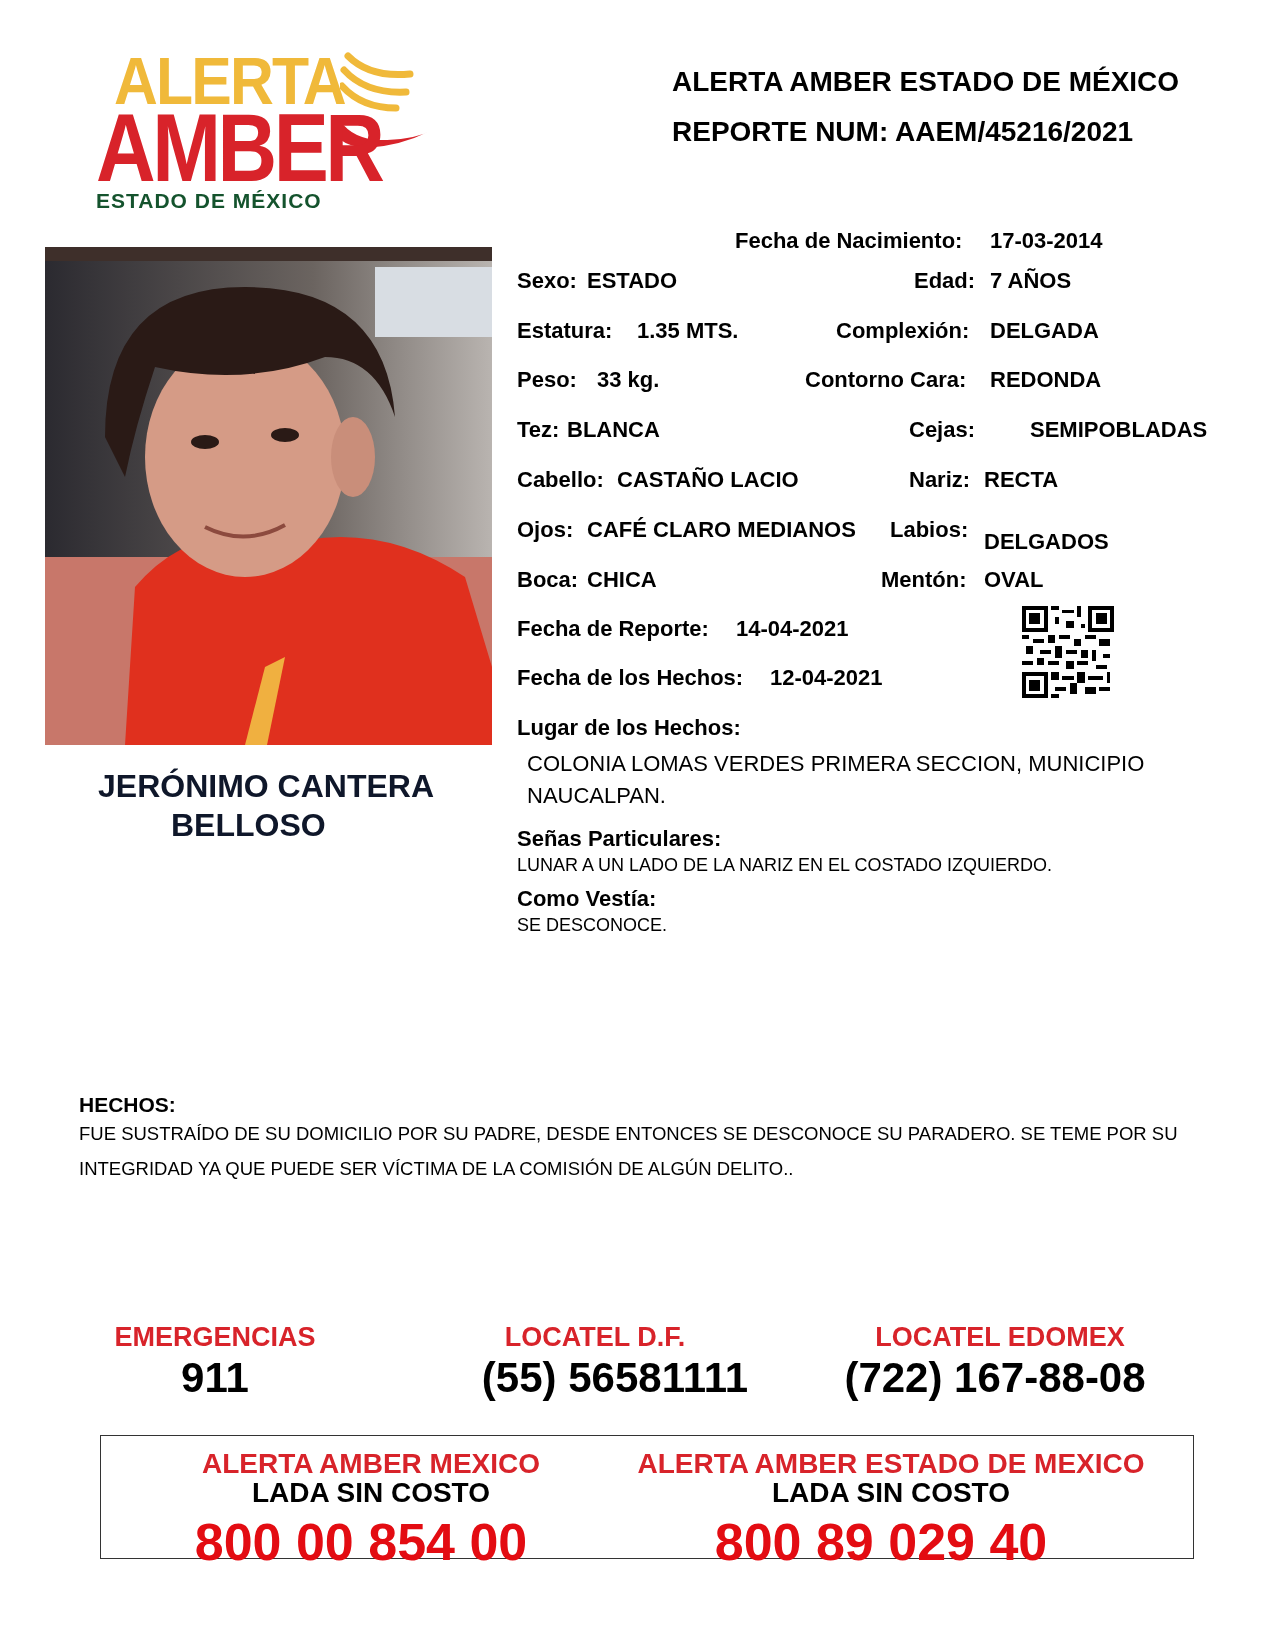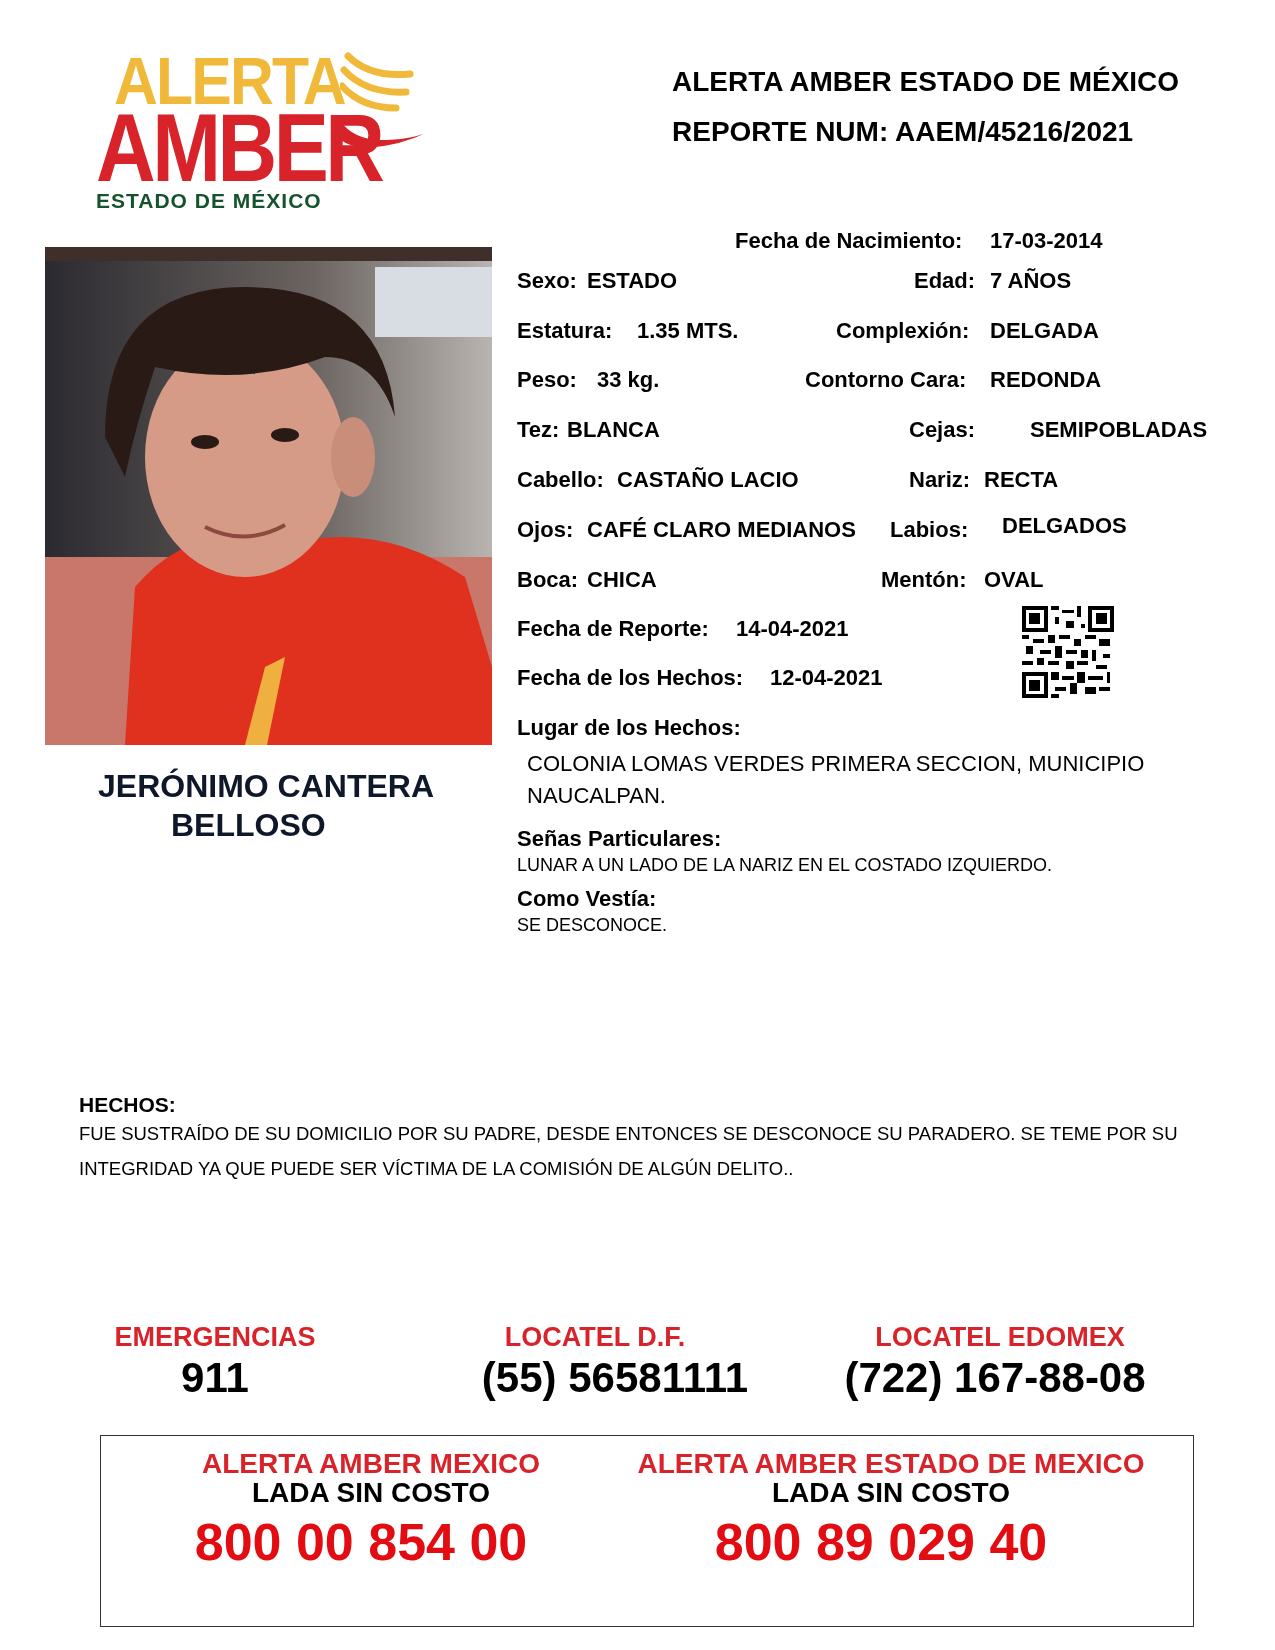--- a/index.html
+++ b/index.html
@@ -143,7 +143,7 @@
   <div class="abs f" style="left:517px; top:517px;">Ojos:</div>
   <div class="abs f" style="left:587px; top:517px;">CAFÉ CLARO MEDIANOS</div>
   <div class="abs f" style="left:890px; top:517px;">Labios:</div>
-  <div class="abs f" style="left:984px; top:513px;margin-left:18px;">DELGADOS</div>
+  <div class="abs f" style="left:984px; top:529px;">DELGADOS</div>
 
   <div class="abs f" style="left:517px; top:567px;">Boca:</div>
   <div class="abs f" style="left:587px; top:567px;">CHICA</div>

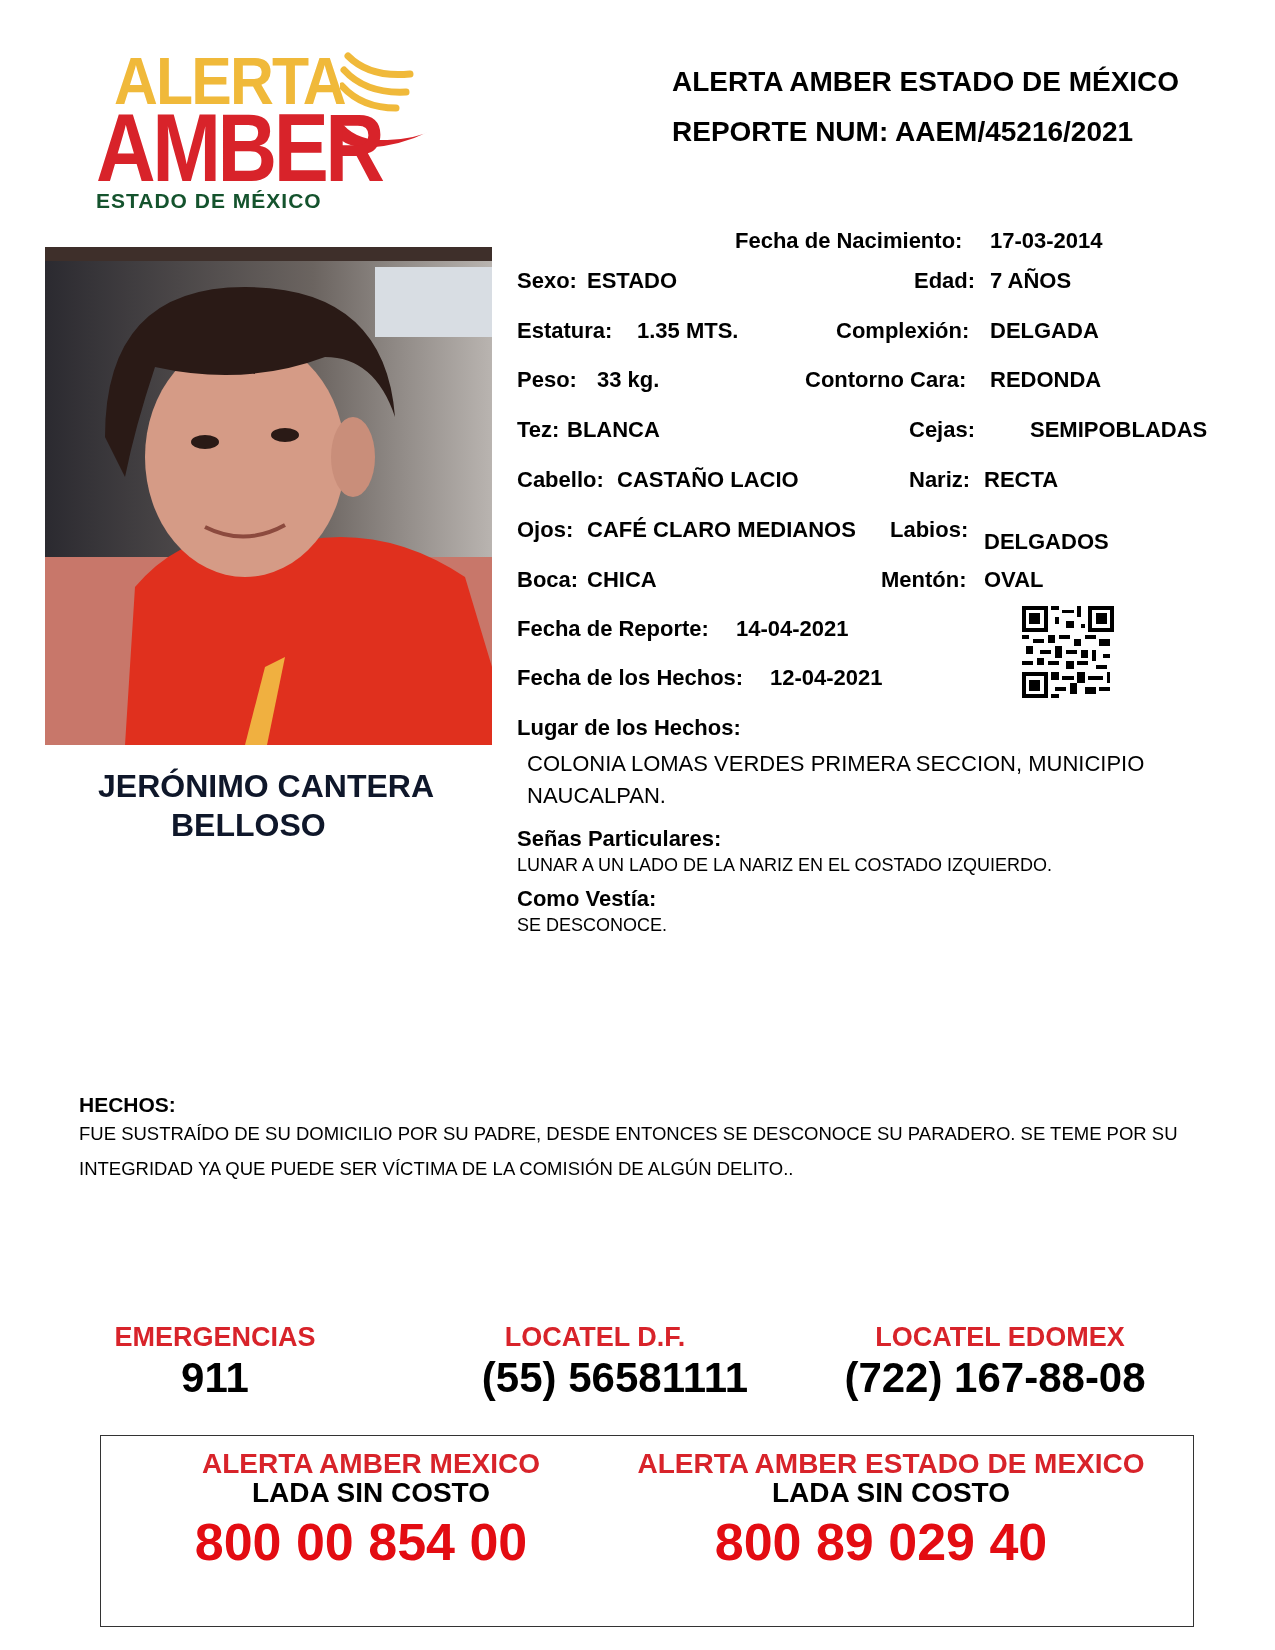--- a/index.html
+++ b/index.html
@@ -58,7 +58,7 @@
     .c-num { font-weight: bold; font-size: 42px; text-align: center; }
 
     .free-box {
-      position: absolute; left: 100px; top: 1435px; width: 1094px; height: 192px;
+      position: absolute; left: 100px; top: 1435px; width: 1094px; height: 124px;
       border: 1.5px solid #333; box-sizing: border-box; padding-left: 12px;
     }
     .fb-title { color: #d8232a; font-weight: bold; font-size: 28px; text-align: center; }

